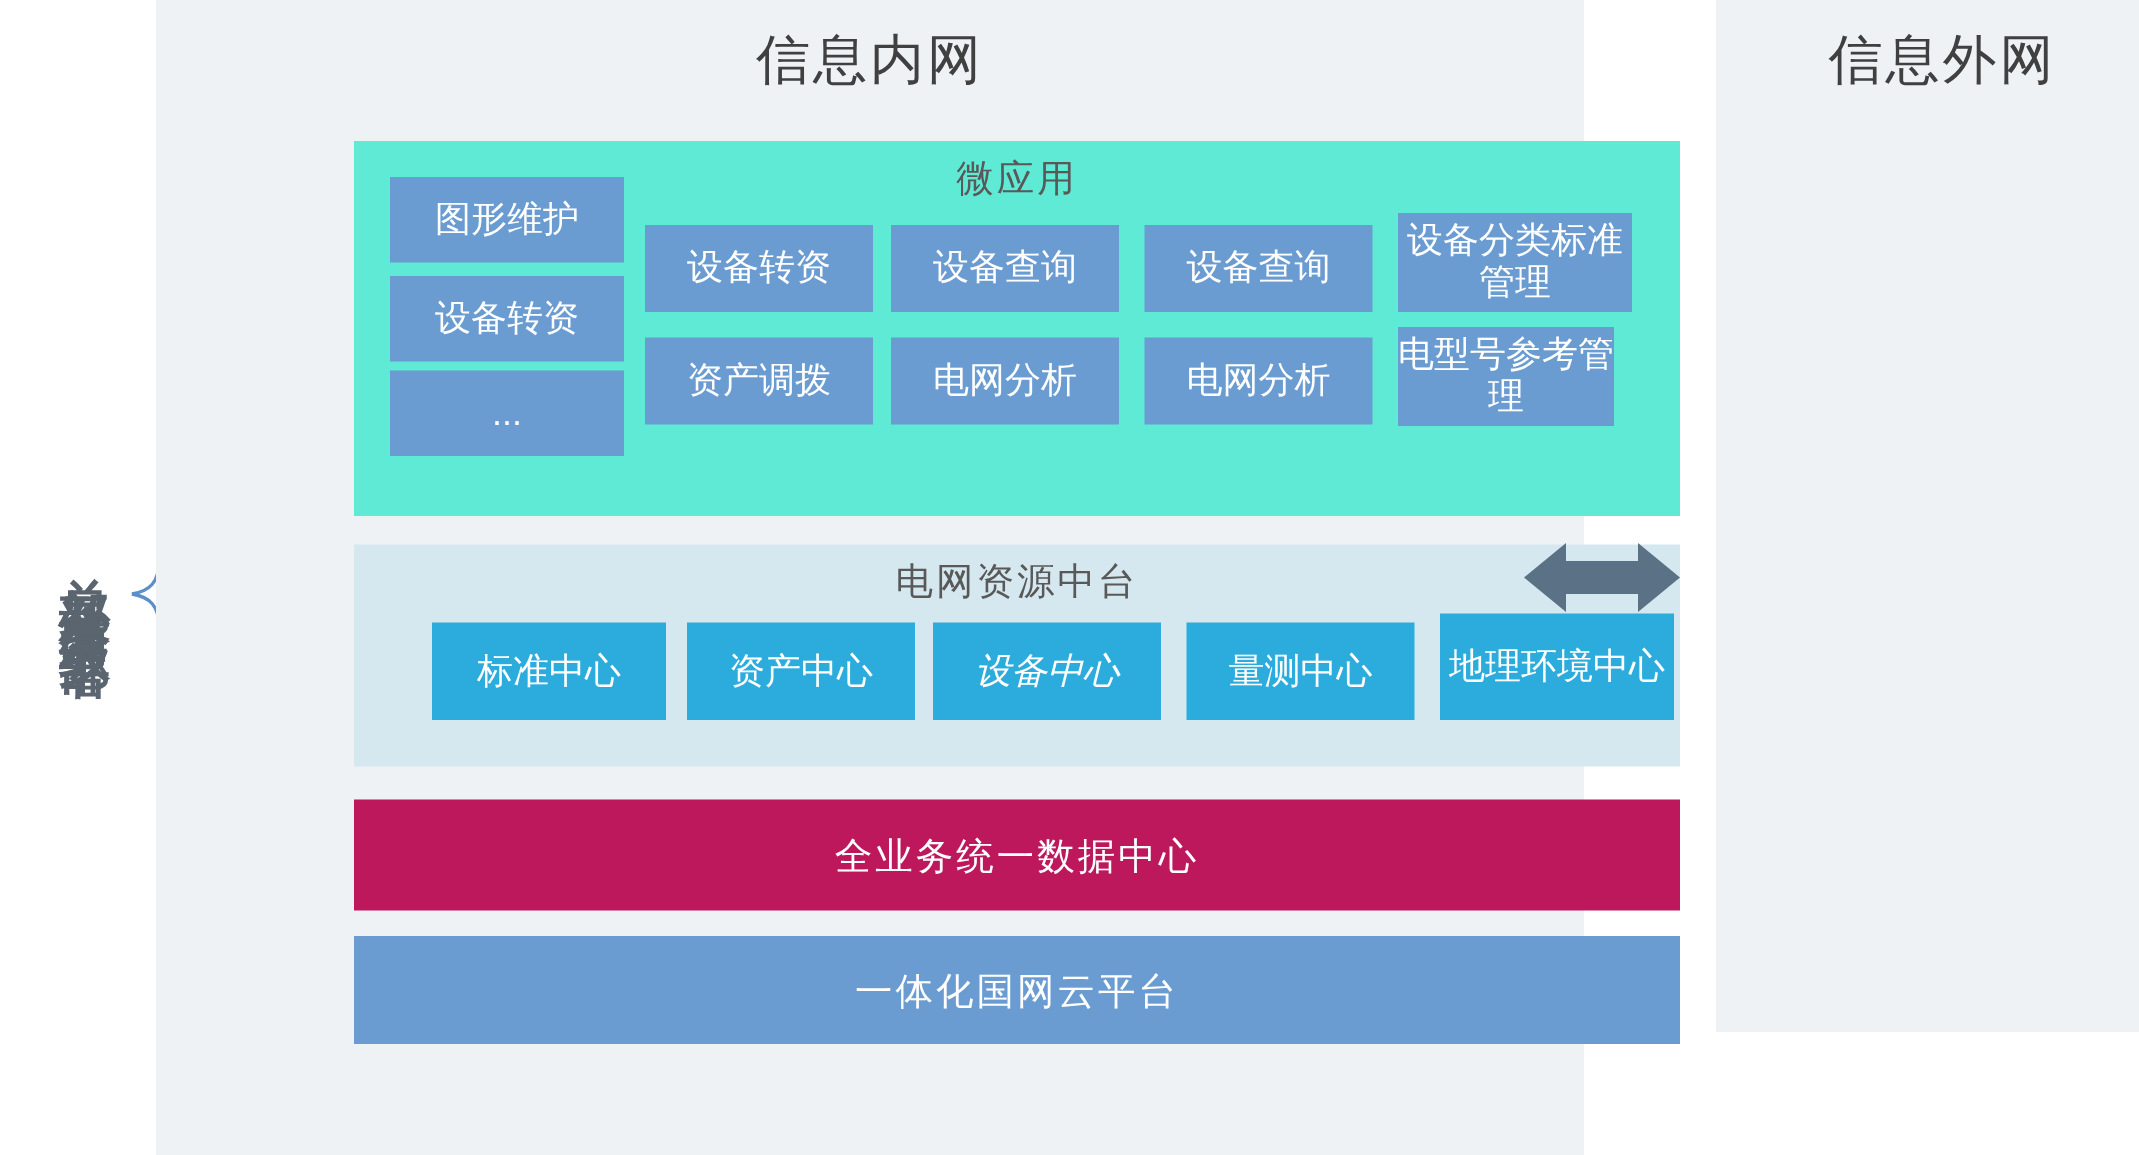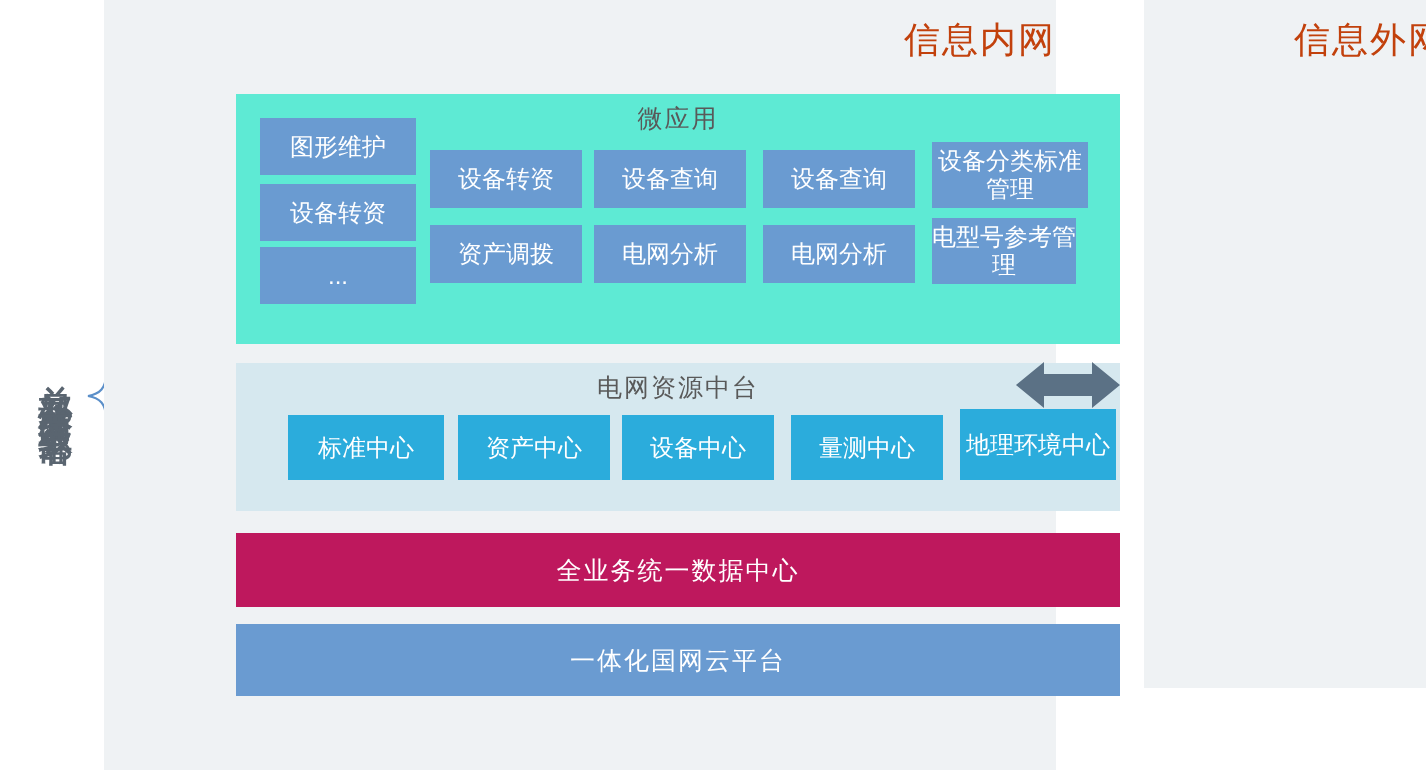--- a/index.html
+++ b/index.html
@@ -24,8 +24,8 @@
   #extranet-panel{left:1144px;top:0;width:302px;height:688px;}
 
   .net-title{
-    position:absolute;left:0;width:100%;top:18px;text-align:right;
-    font-size:36px;color:#c2410c;line-height:1.2;letter-spacing:2px;
+    position:absolute;left:0;width:100%;top:18px;text-align:center;
+    font-size:36px;color:#404040;line-height:1.2;letter-spacing:2px;
   }
 
   

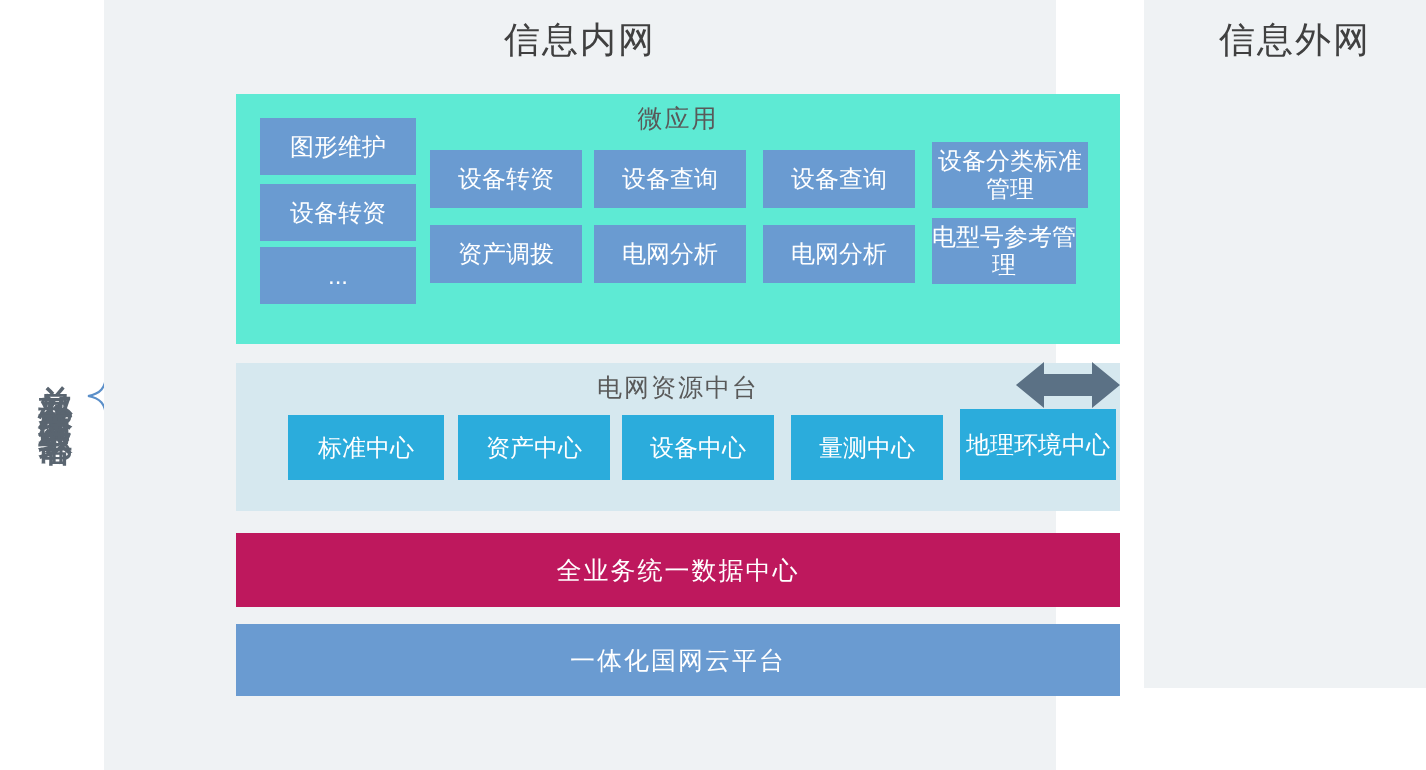--- a/index.html
+++ b/index.html
@@ -68,7 +68,7 @@
   }
   #tile-std-center{left:24px;top:52px;width:156px;height:65px;}
   #tile-asset-center{left:194px;top:52px;width:152px;height:65px;}
-  #tile-equip-center{left:358px;top:52px;width:152px;height:65px;}
+  #tile-equip-center{left:358px;top:52px;width:152px;height:65px;font-style:italic;}
   #tile-measure-center{left:527px;top:52px;width:152px;height:65px;}
   #tile-geo-center{left:696px;top:46px;width:156px;height:71px;}
 

